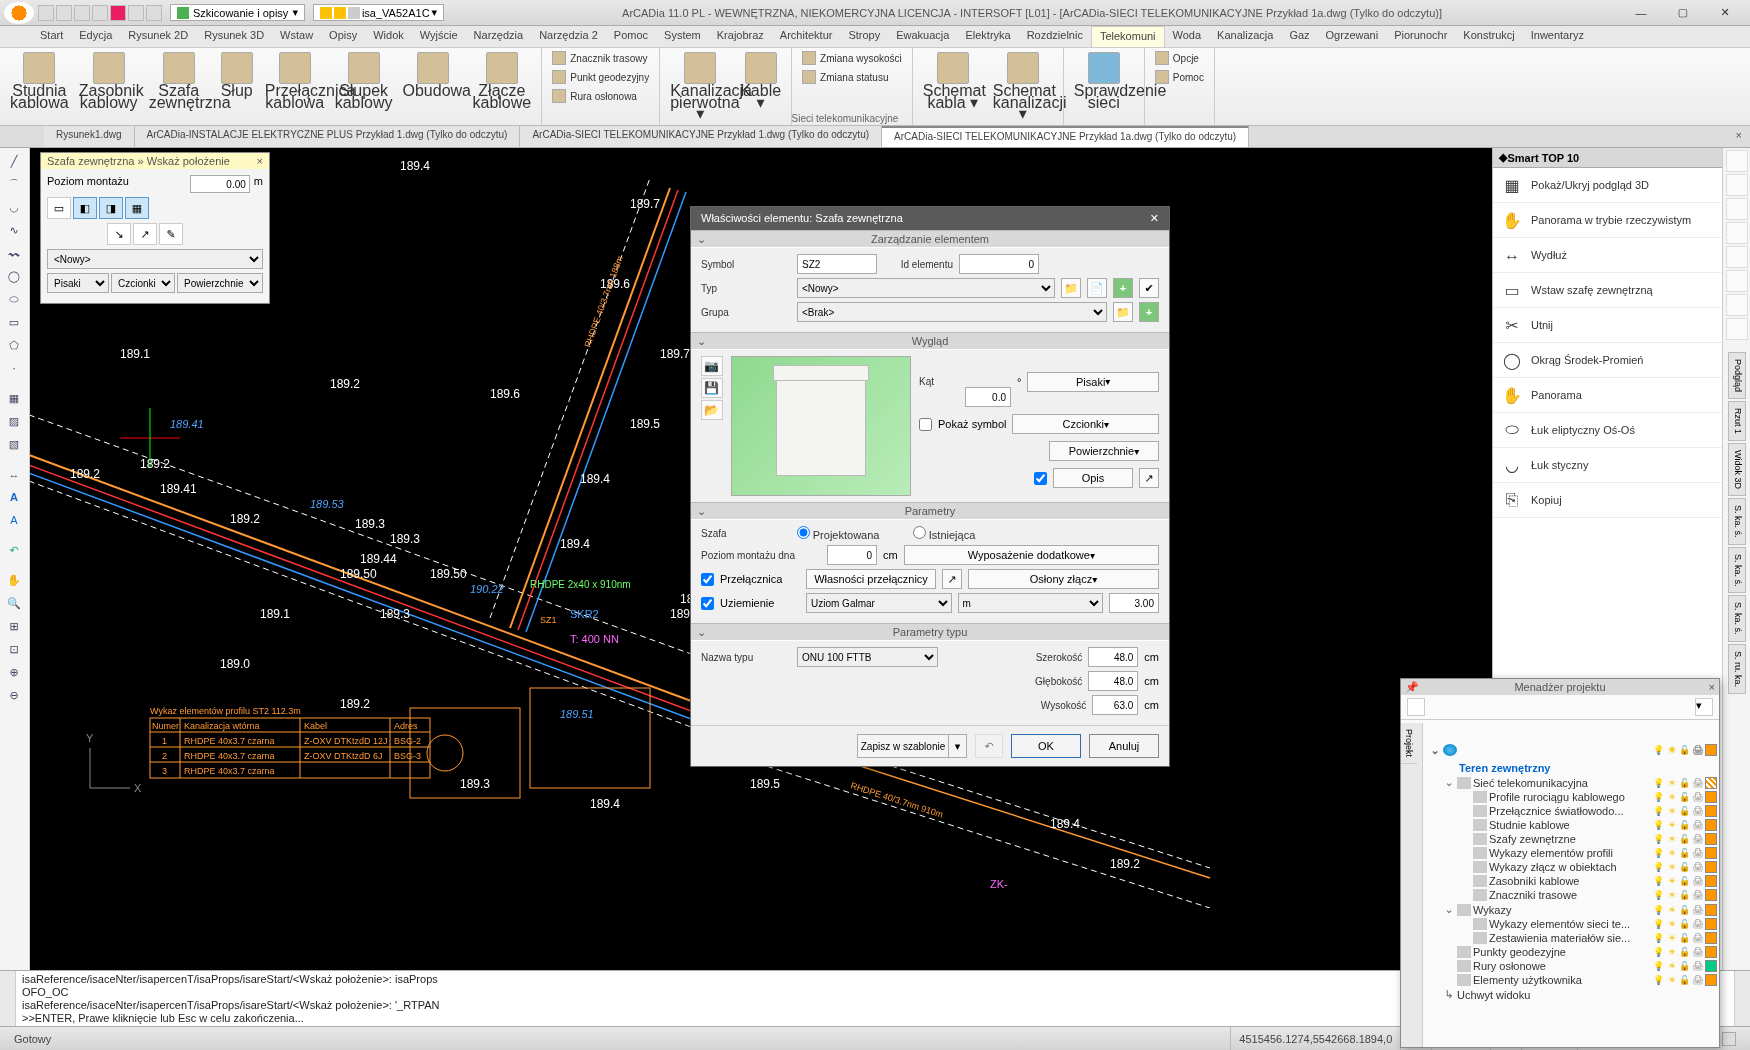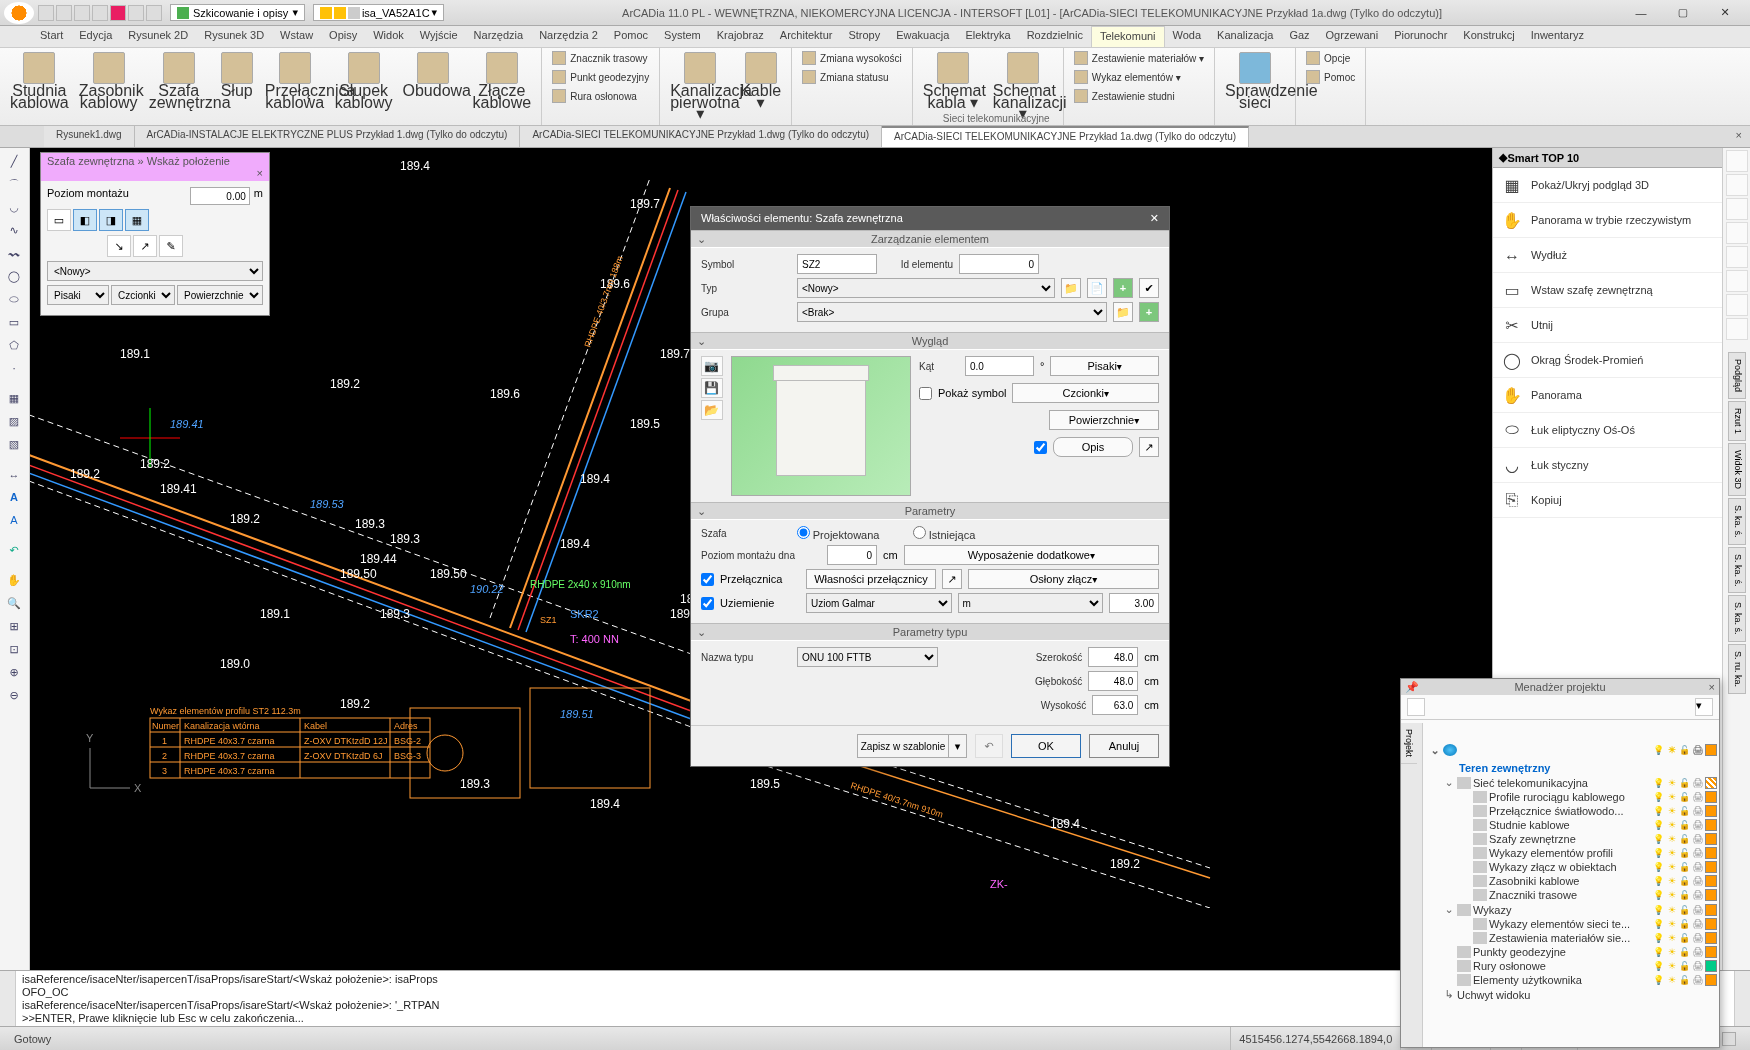--- a/index.html
+++ b/index.html
@@ -295,13 +295,6 @@
           <span>Schemat</span>
           <span>kanalizacji ▾</span>
         </div>
-      </div>
-    </div>
-  <div class="ribgroup">
-      <div class="items" style="flex-direction:column;align-items:flex-start;gap:3px;" id="rg6">
-        <div class="ribsmall"><span class="sicon"></span>Zestawienie materiałów ▾</div>
-        <div class="ribsmall"><span class="sicon"></span>Wykaz elementów ▾</div>
-        <div class="ribsmall"><span class="sicon"></span>Zestawienie studni</div>
       </div>
     </div>
   <div class="ribgroup">

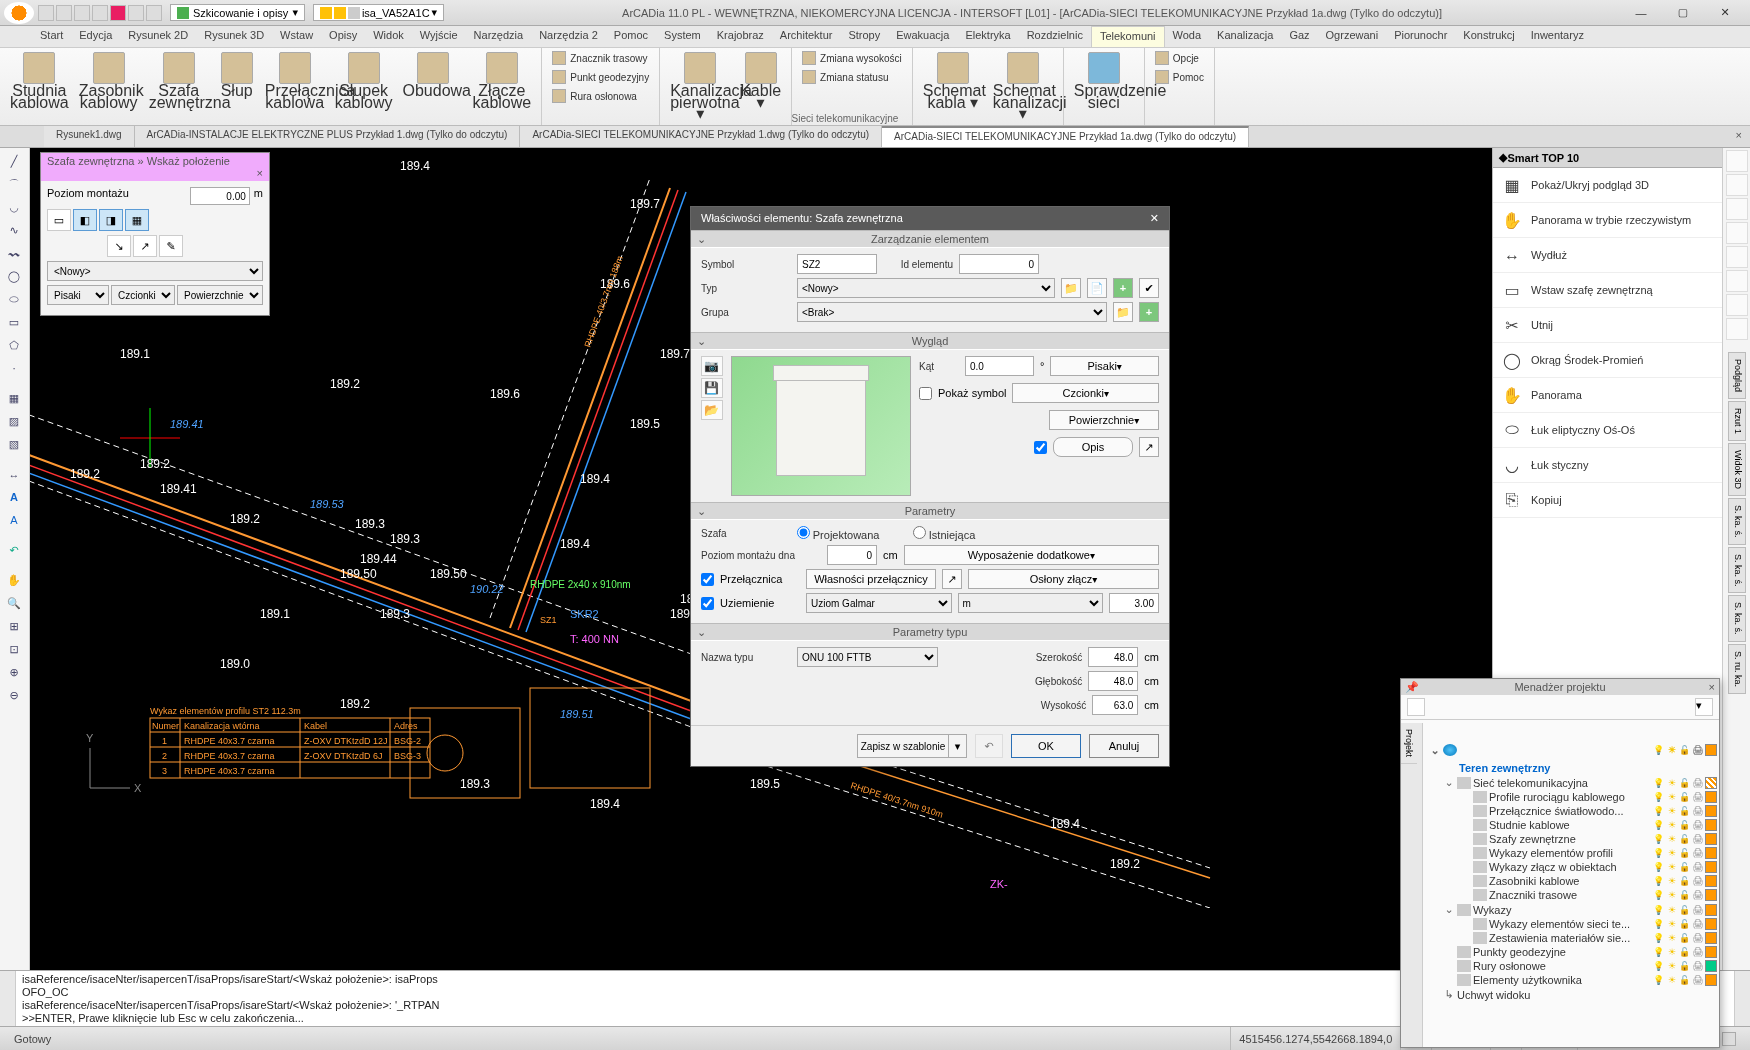--- a/index.html
+++ b/index.html
@@ -52,7 +52,7 @@
 
 
 .floatpanel { position:absolute; top:4px; left:10px; width:230px; background:#f4f4f4; border:1px solid #888; box-shadow:2px 2px 6px rgba(0,0,0,.3);}
-.floatpanel .fphead { background:#f0abfc; padding:2px 6px; display:flex; font-size:10px; color:#555;flex-direction:column;}
+.floatpanel .fphead { background:#fef9c3; padding:2px 6px; display:flex; font-size:10px; color:#555;}
 .floatpanel .fphead .fx{margin-left:auto;}
 .floatpanel .fpbody { padding:6px; }
 .floatpanel .fprow { display:flex; align-items:flex-start; gap:4px; margin-bottom:4px;}

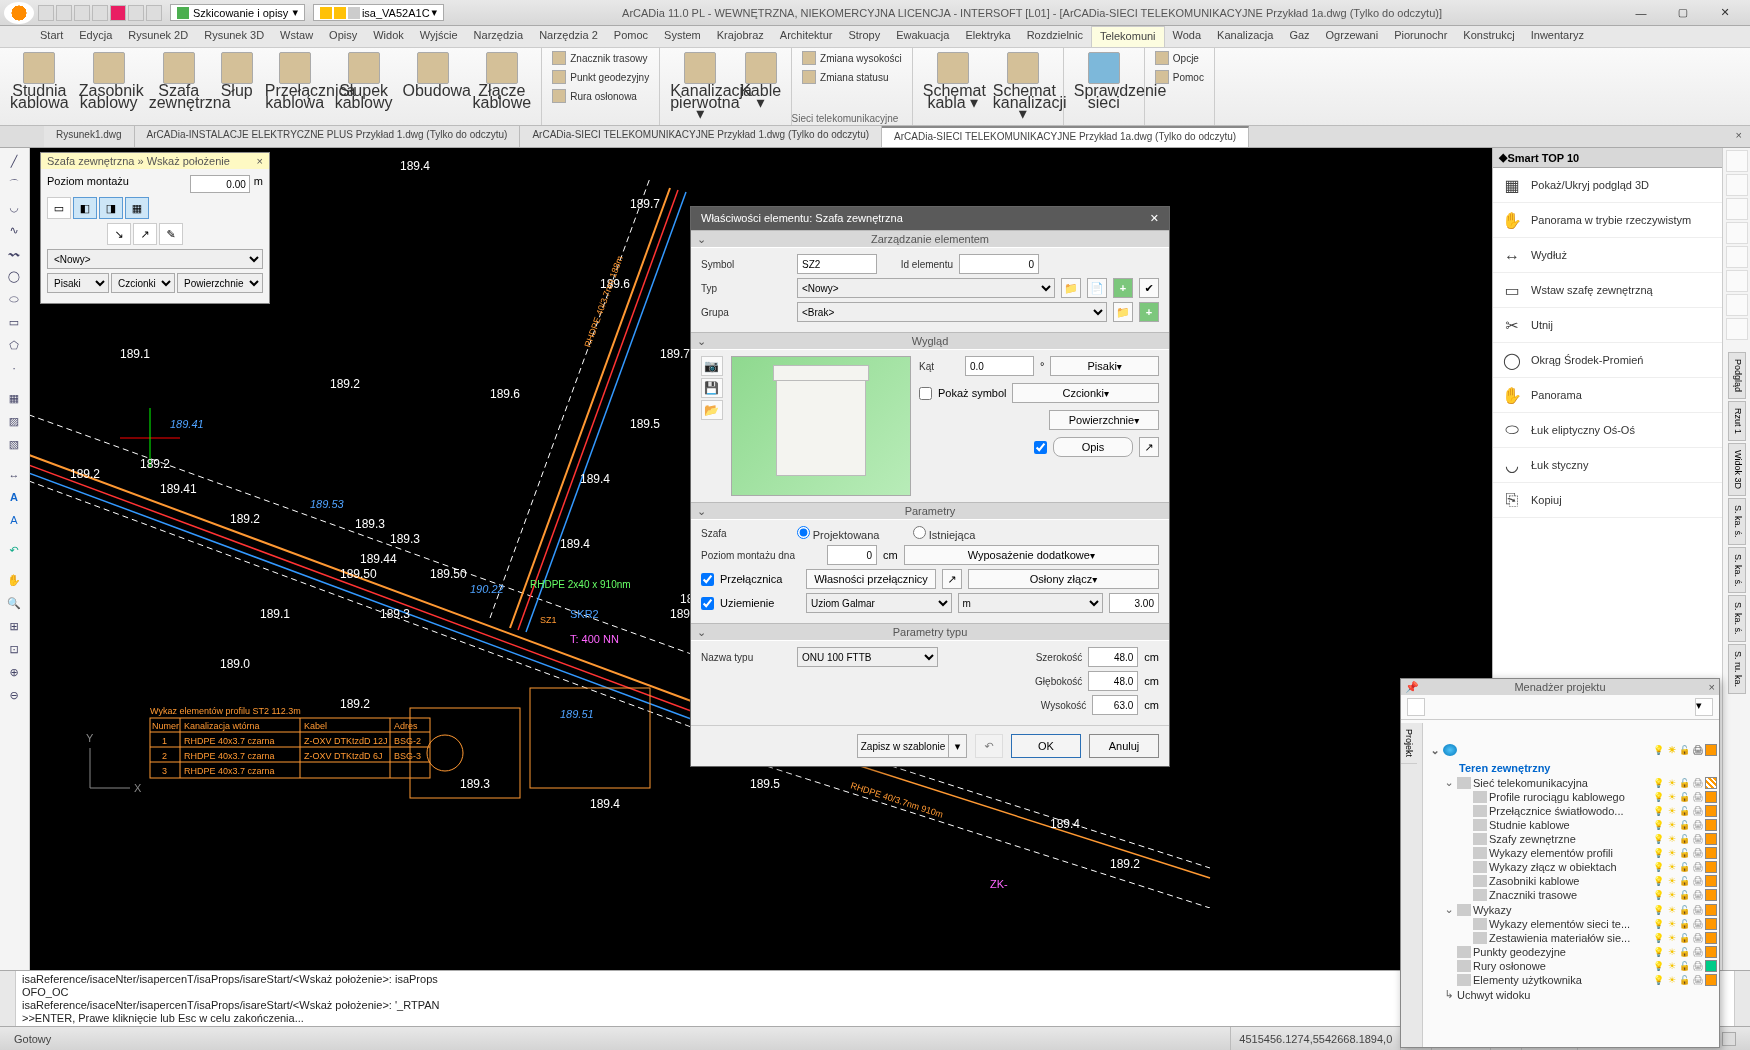--- a/index.html
+++ b/index.html
@@ -533,7 +533,7 @@
         <div style="flex:1;display:flex;flex-direction:column;gap:3px;">
           <div class="prow">
               <label style="width:40px;">Kąt</label>
-            <input type="text" style="width: 69px; text-align: left;" value="0.0">
+            <input type="text" style="width: 46px; text-align: right; margin-top: 31px;" value="0.0">
             <span>°</span>
             <div class="widebtn" style="flex:1;"><span>Pisaki</span> ▾</div>
           </div>

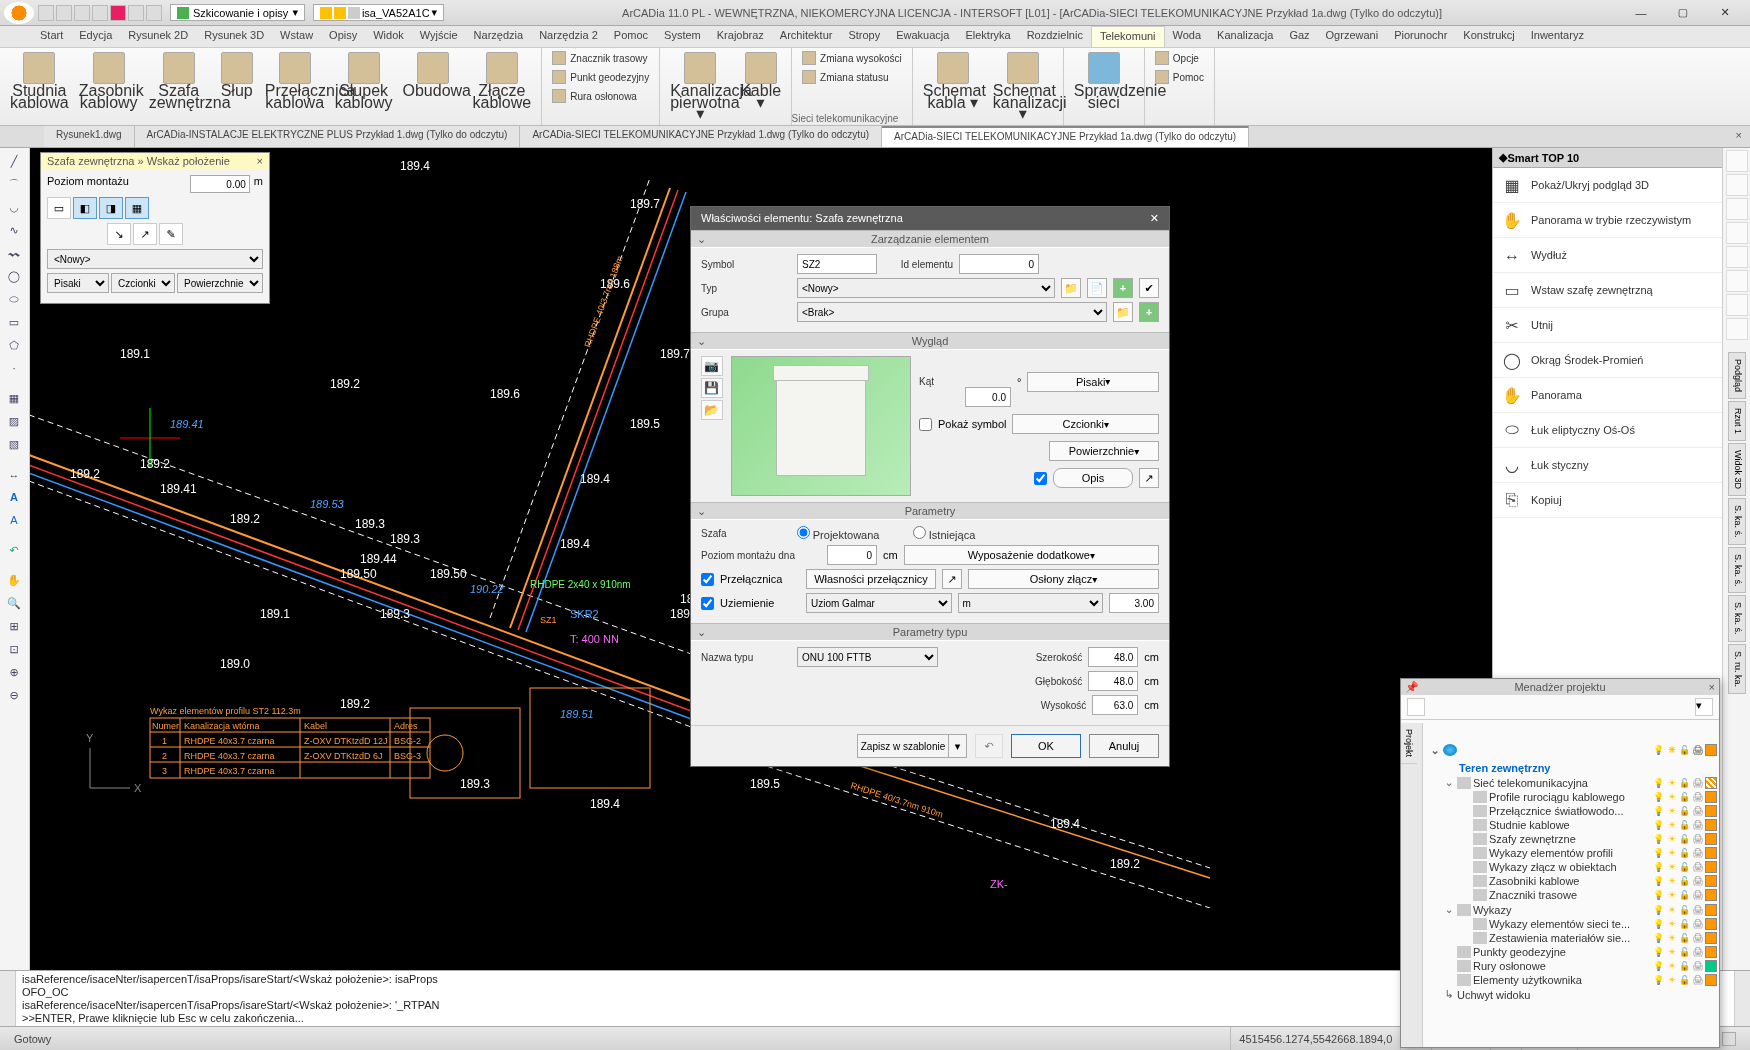--- a/index.html
+++ b/index.html
@@ -547,7 +547,7 @@
             </div>
           <div class="prow" style="justify-content:flex-end;">
               <input type="checkbox" checked="" style="">
-            <div class="widebtn" style="width:80px;border-radius:8px;">
+            <div class="widebtn" style="width:80px;">
                 <span>Opis</span>
               </div>
             <span class="minibtn">↗</span>

